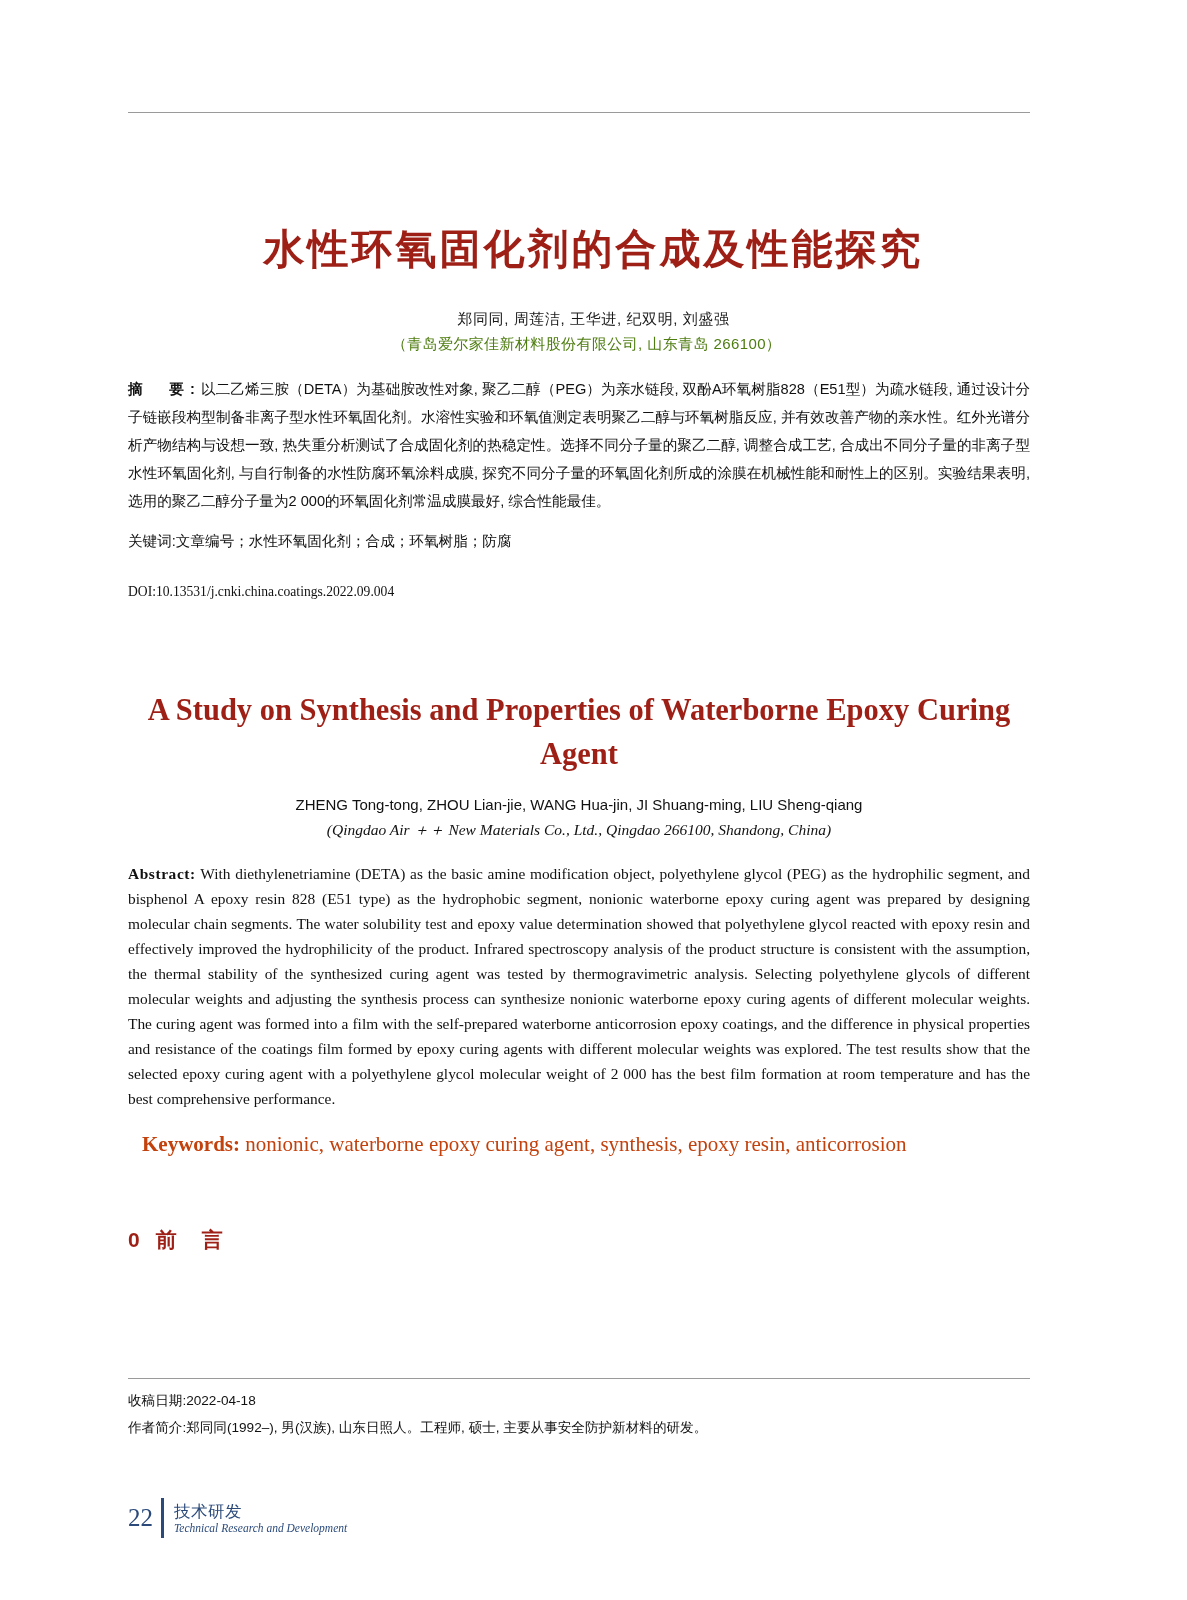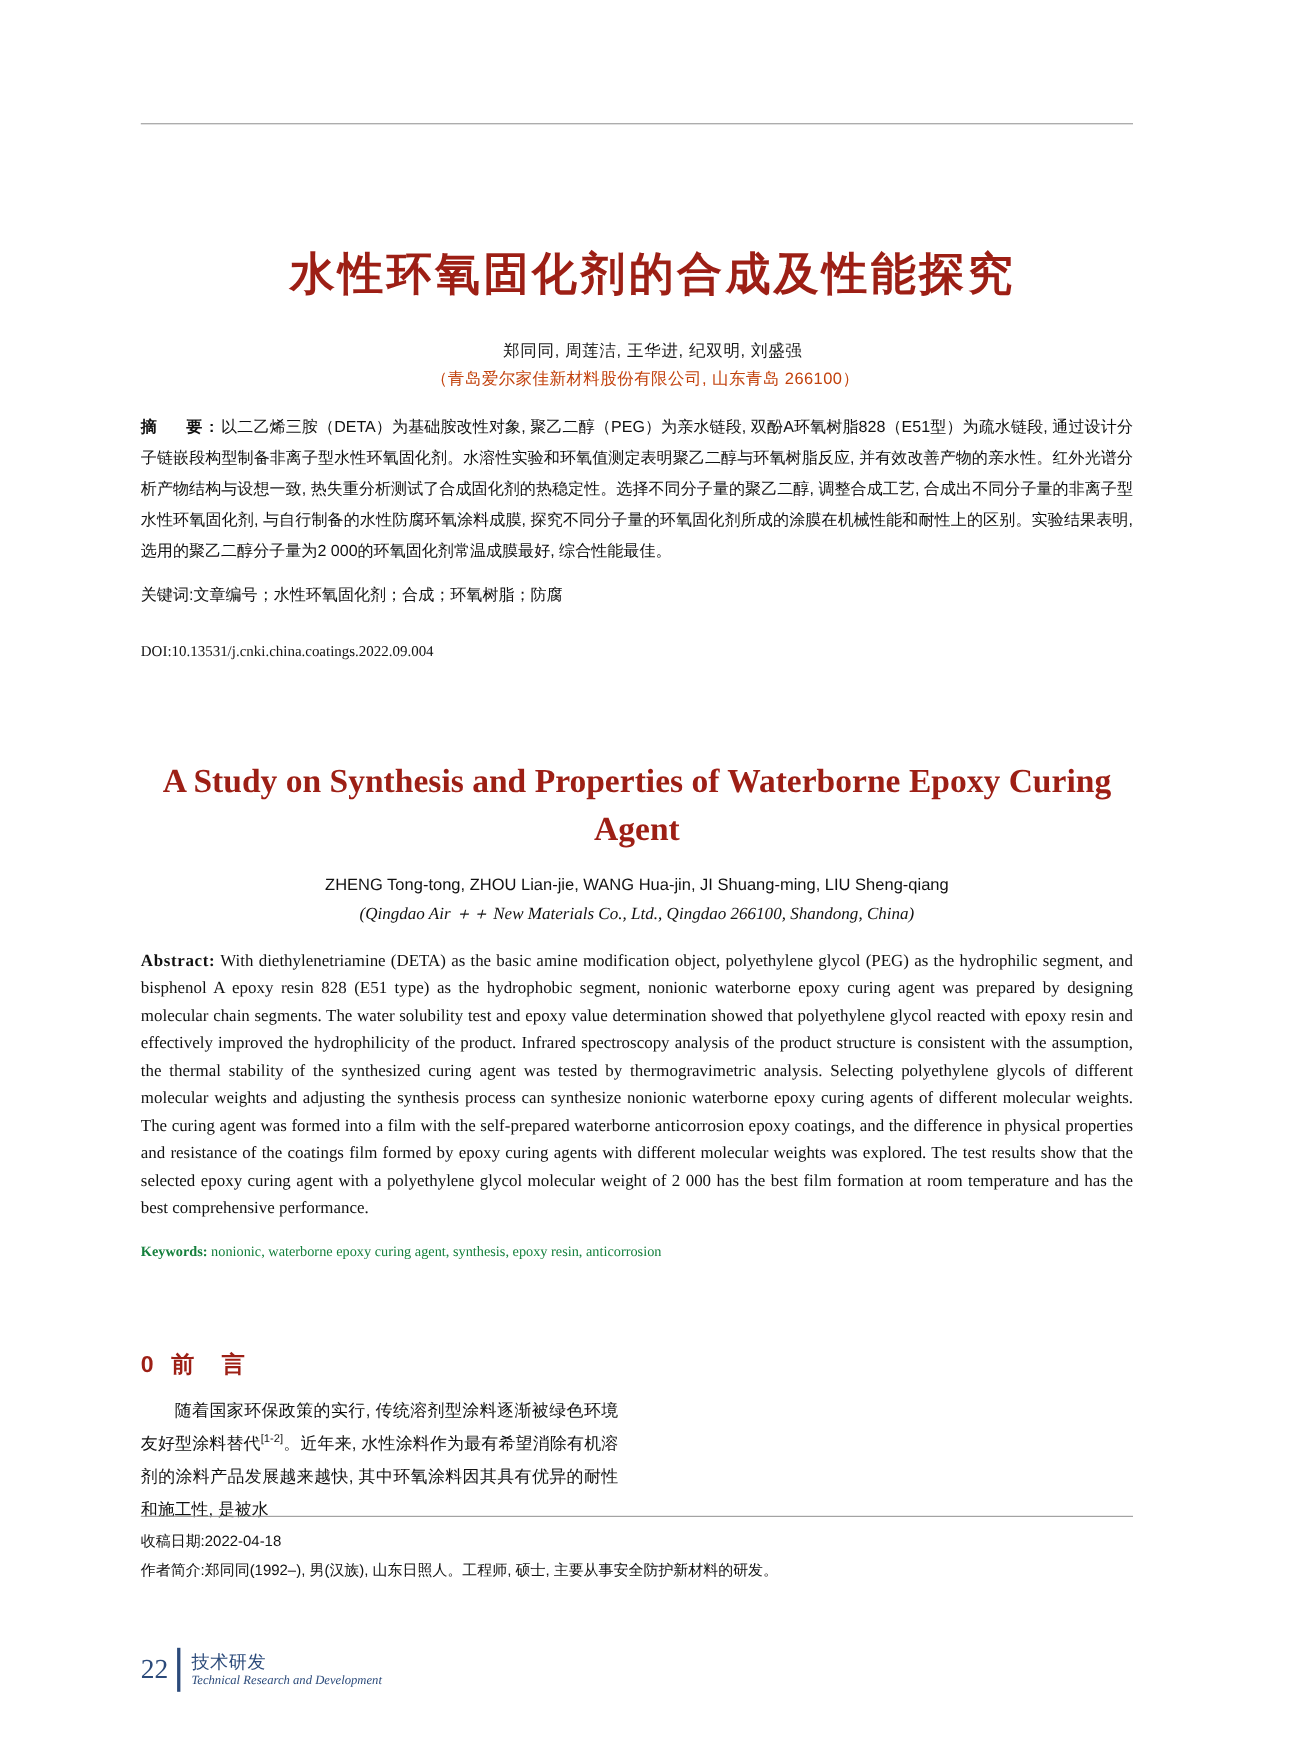--- a/index.html
+++ b/index.html
@@ -76,7 +76,7 @@
     left: 0; right: 14px;
     text-align: center;
     font-size: 15px;
-    color: #c2410c;
+    color: #4d7c0f;
     letter-spacing: .4px;
   }
 

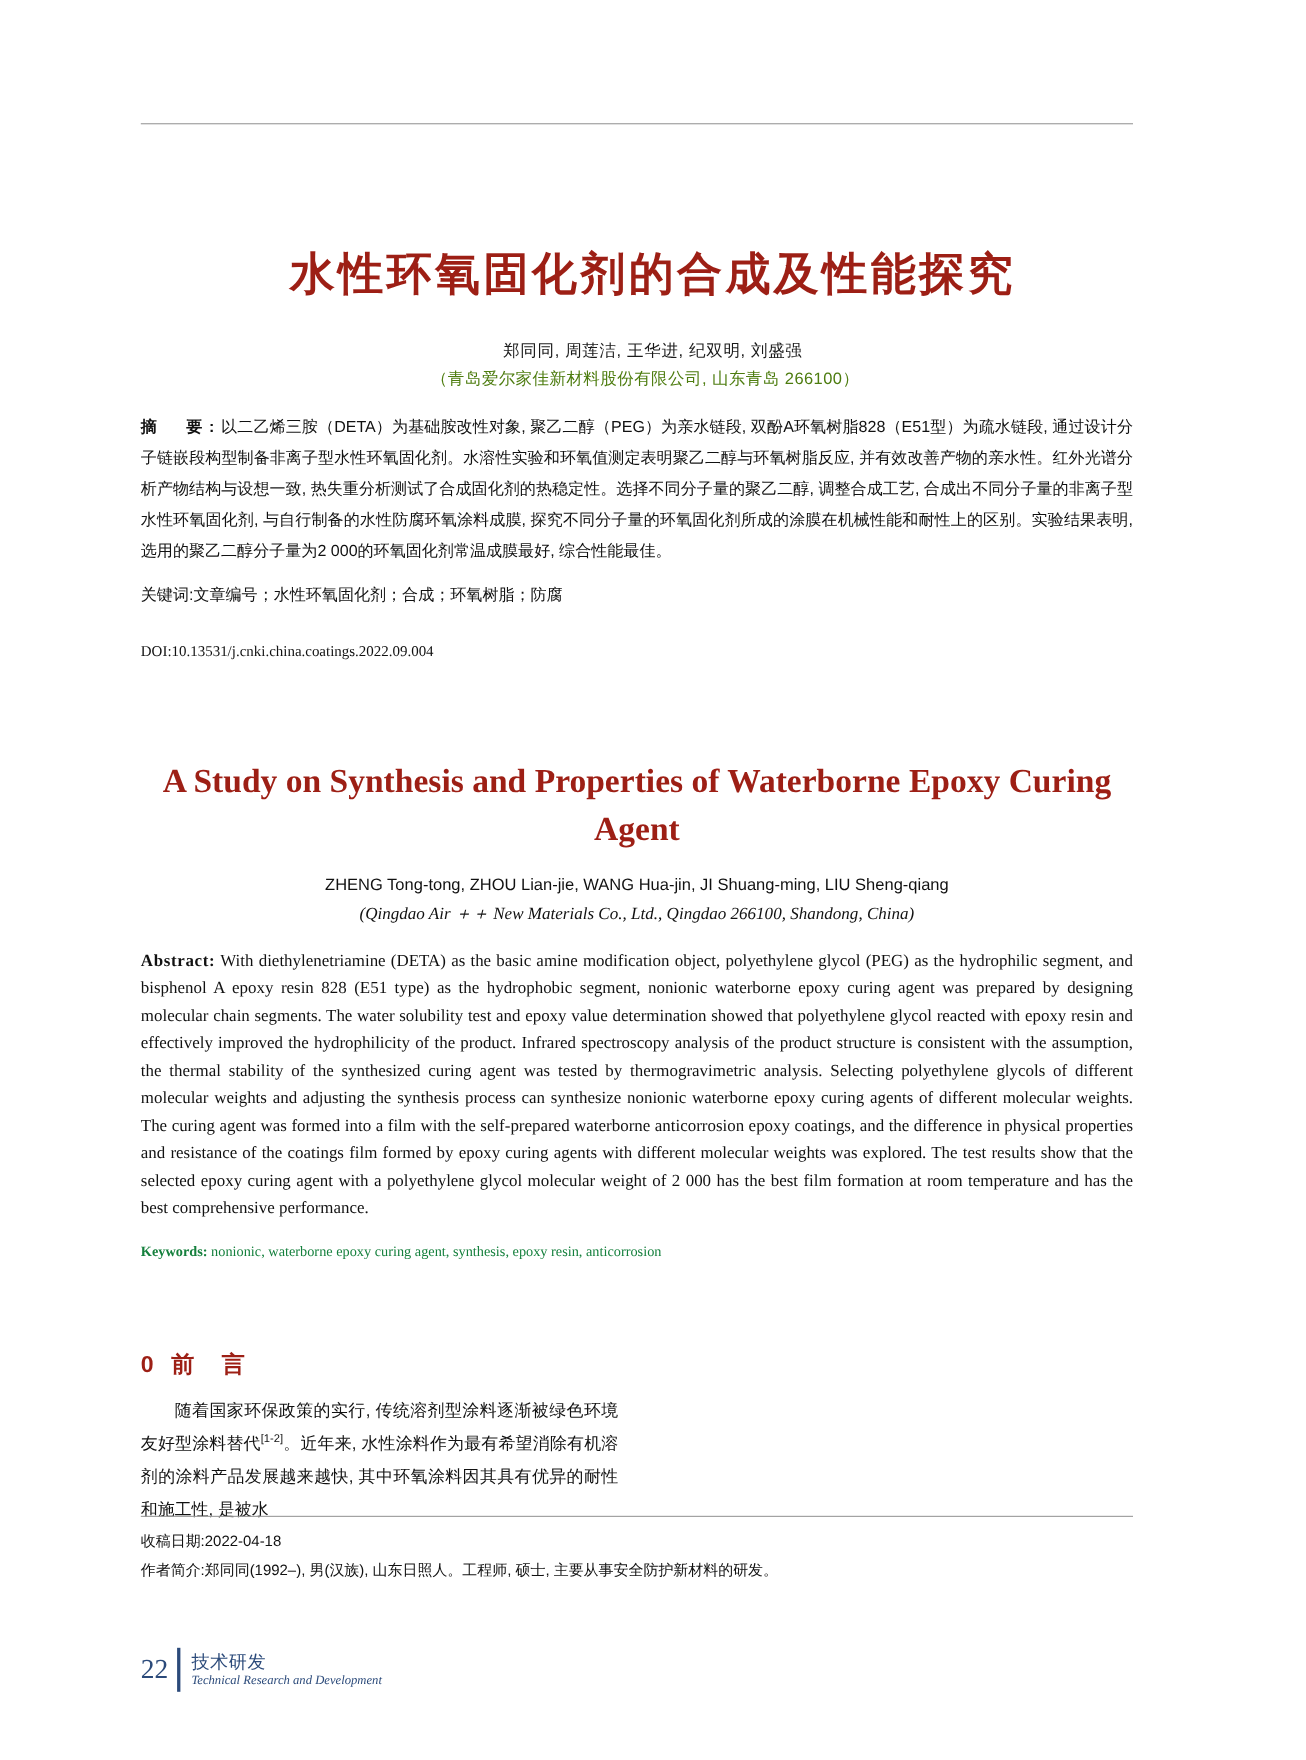--- a/index.html
+++ b/index.html
@@ -182,13 +182,13 @@
   }
   .en-kw {
     position: absolute;
-    left: 128px;
+    left: 142px;
     top: 1128px;
     width: 902px;
     font-family: "Liberation Serif", serif;
-    font-size: 13px;
+    font-size: 21px;
     line-height: 1.6;
-    color: #15803d;
+    color: #c2410c;
   }
   .en-kw .lbl { font-weight: bold; }
 

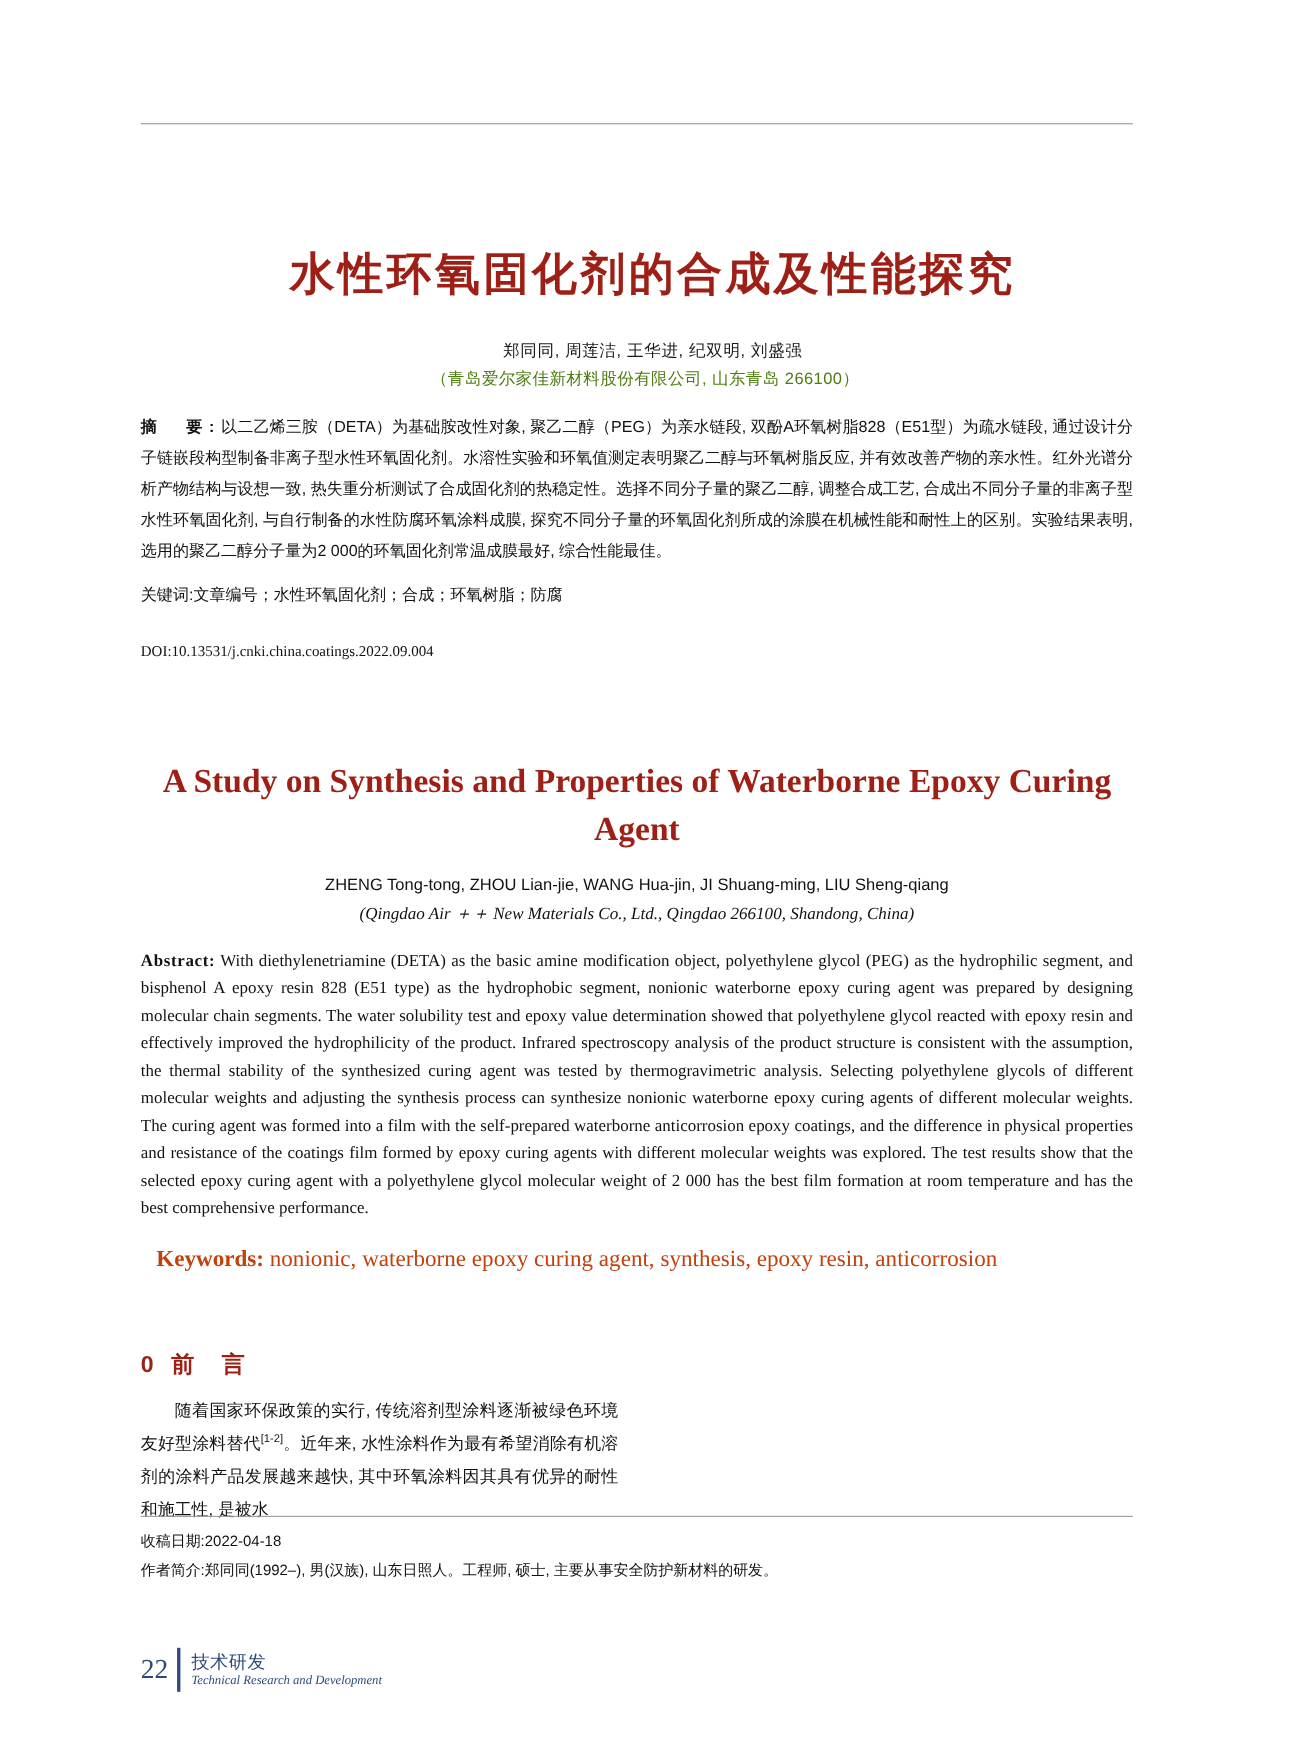--- a/index.html
+++ b/index.html
@@ -319,9 +319,6 @@
     <span class="num">0</span><span>前　言</span>
   </div>
 
-  <div class="col-left">
-    <div class="indent"><span>随着国家环保政策的实行, 传统溶剂型涂料逐渐被绿色环境友好型涂料替代</span><sup>[1-2]</sup><span>。近年来, 水性涂料作为最有希望消除有机溶剂的涂料产品发展越来越快, 其中环氧涂料因其具有优异的耐性和施工性, 是被水</span></div>
-  </div>
 
 
   <div class="foot-rule"></div>

